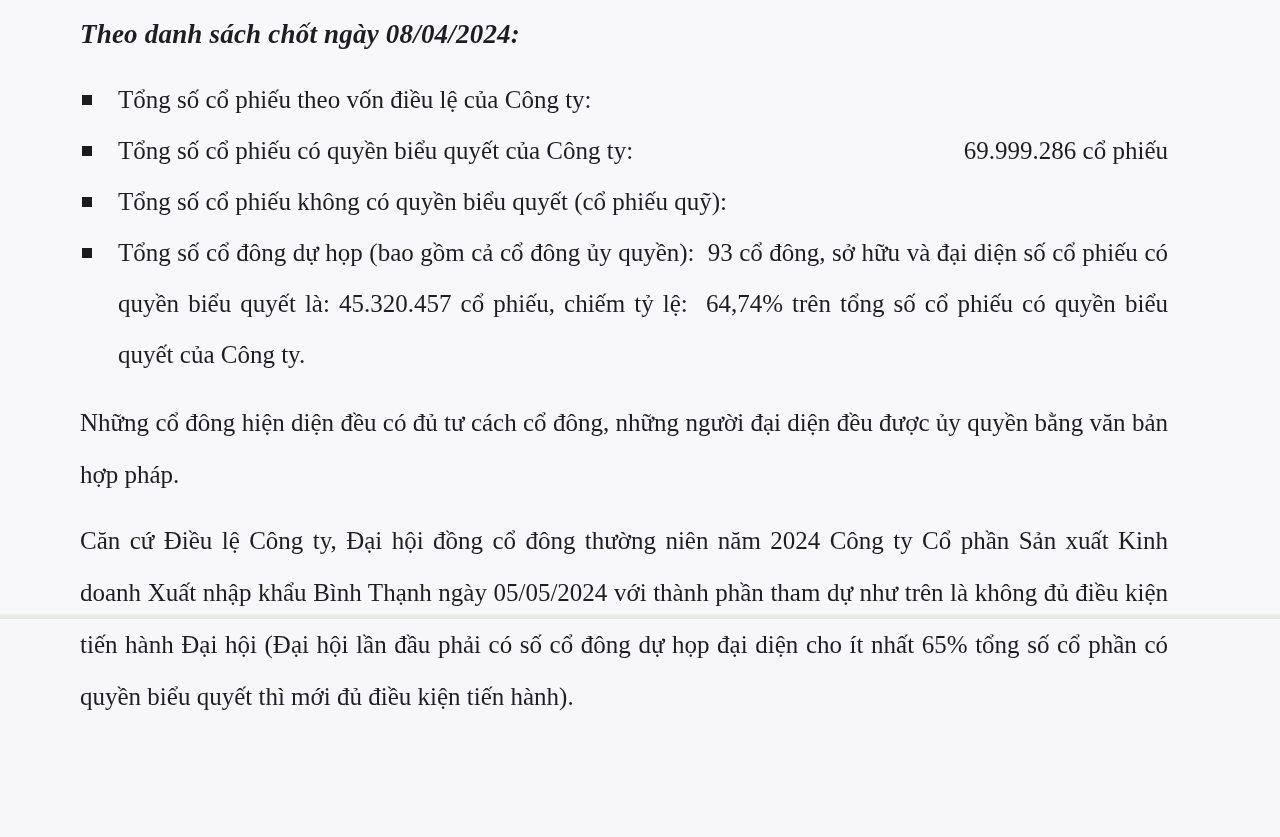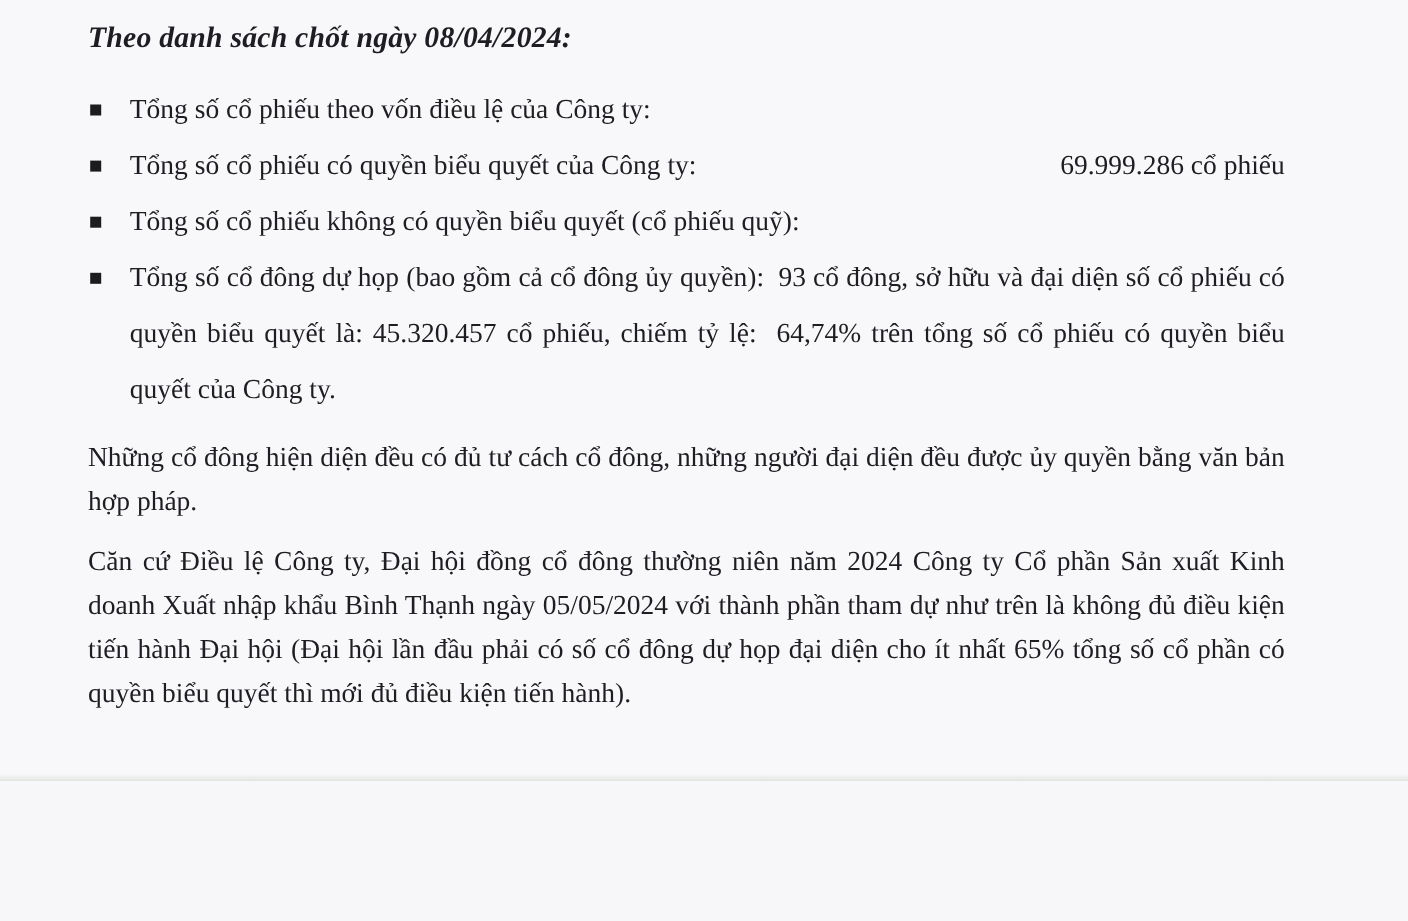--- a/index.html
+++ b/index.html
@@ -13,7 +13,7 @@
   .page {
     position: relative;
     width: 1280px;
-    height: 710px;
+    height: 619px;
     background: linear-gradient(180deg, #fafafd 0%, #f8f8fb 70%, #f5f6f3 96%, #e9ecе4 100%);
     background-color: #f8f8fb;
     padding: 12px 112px 16px 80px;

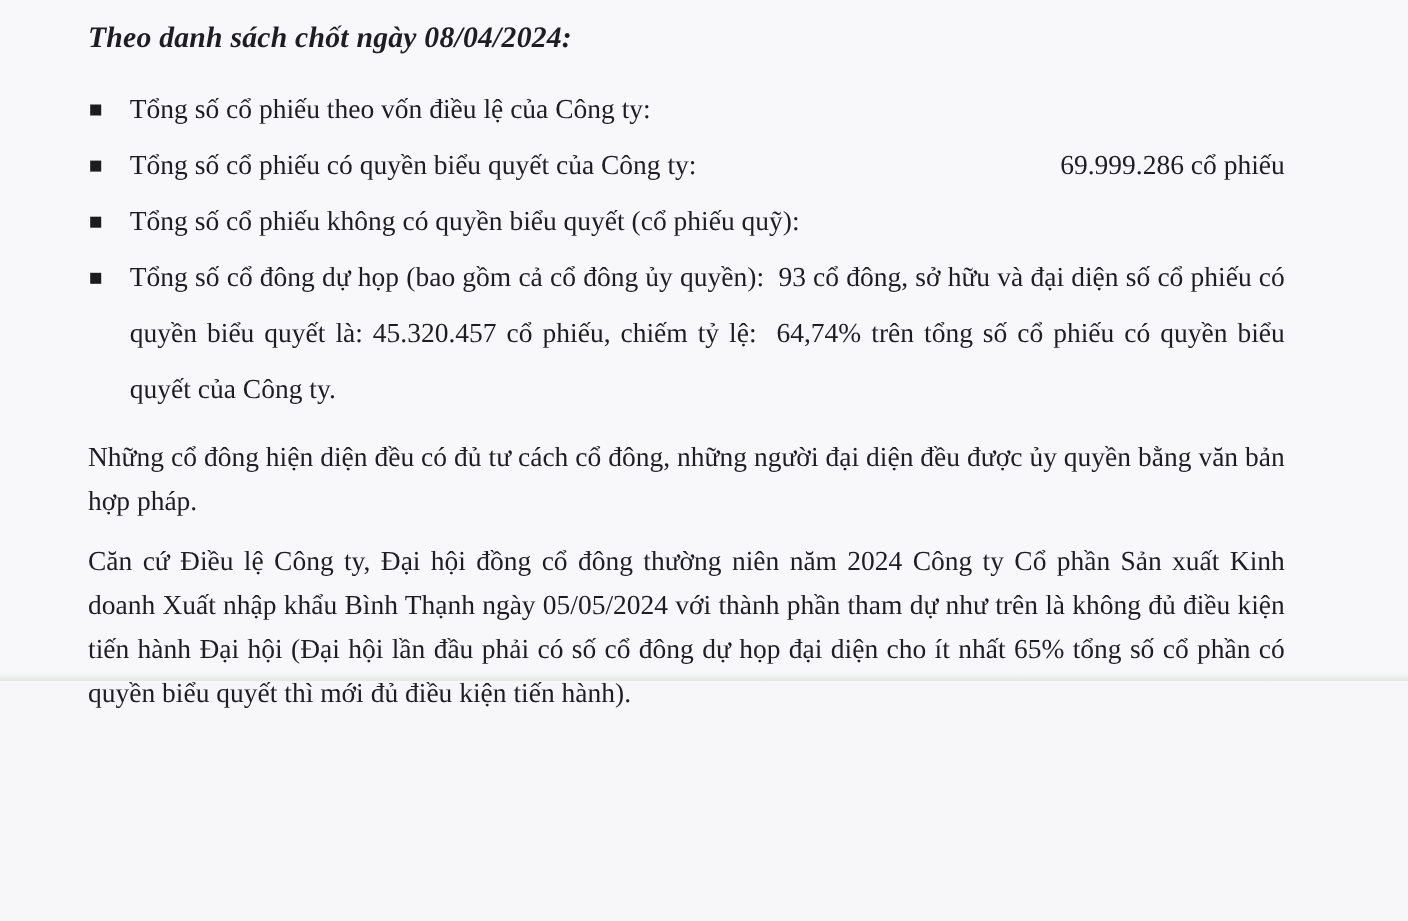--- a/index.html
+++ b/index.html
@@ -57,7 +57,7 @@
   li.multiline .b-text { display: block; text-align: justify; }
   .para {
     font-size: 25px;
-    line-height: 40px;
+    line-height: 52px;
     text-align: justify;
   }
   .para-attendance { margin-top: 17px; }

